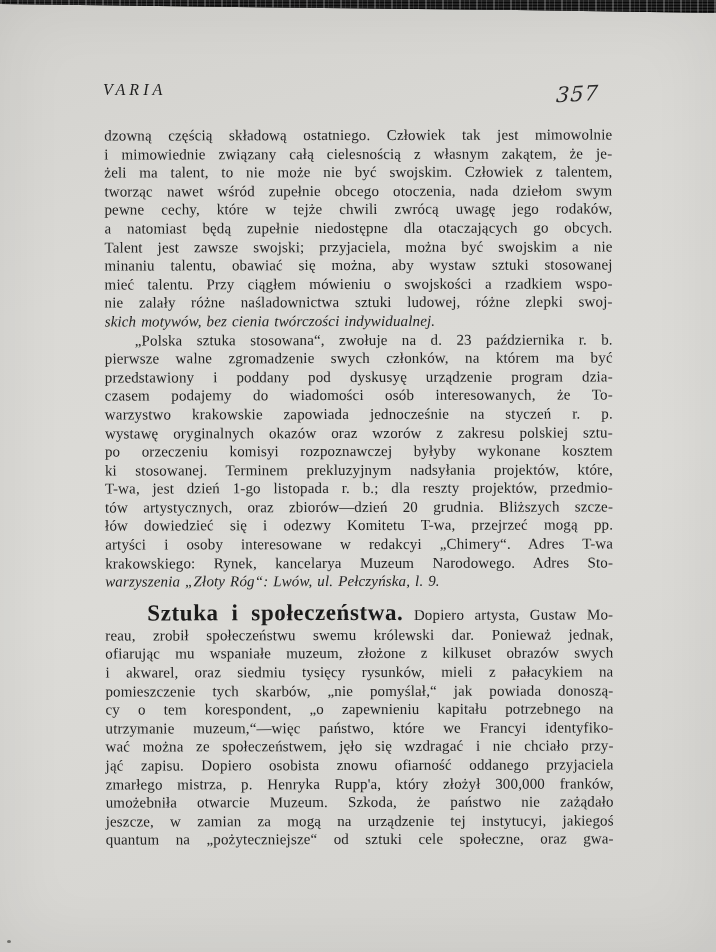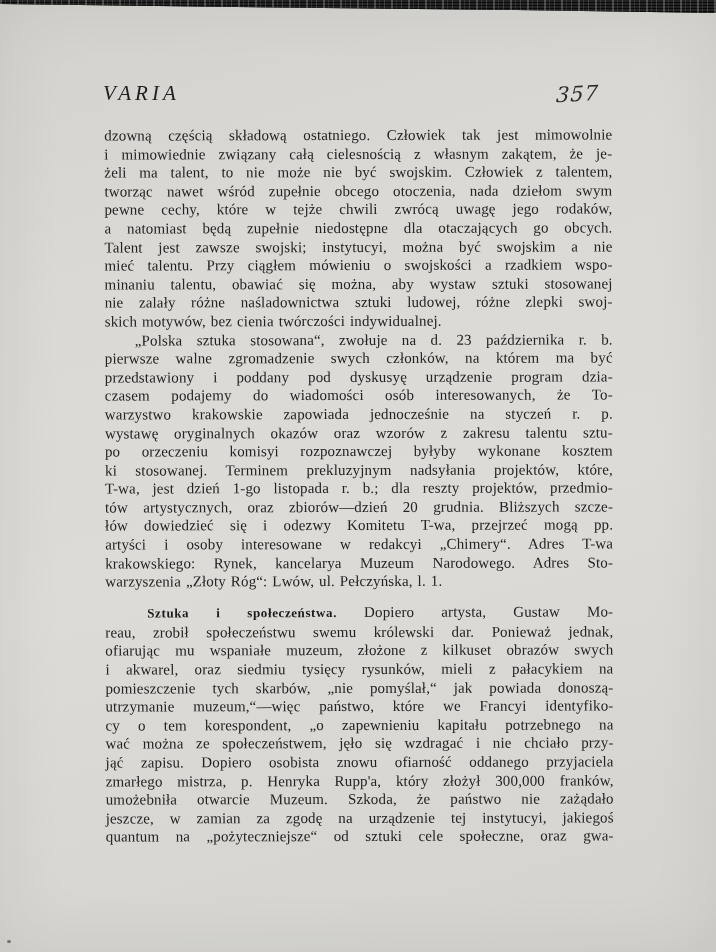--- a/index.html
+++ b/index.html
@@ -33,7 +33,7 @@
     position: absolute;
     top: 81px; left: 103px;
     font-style: italic;
-    font-size: 21px;
+    font-size: 16px;
     letter-spacing: 4px;
     color: #1f1f1f;
   }

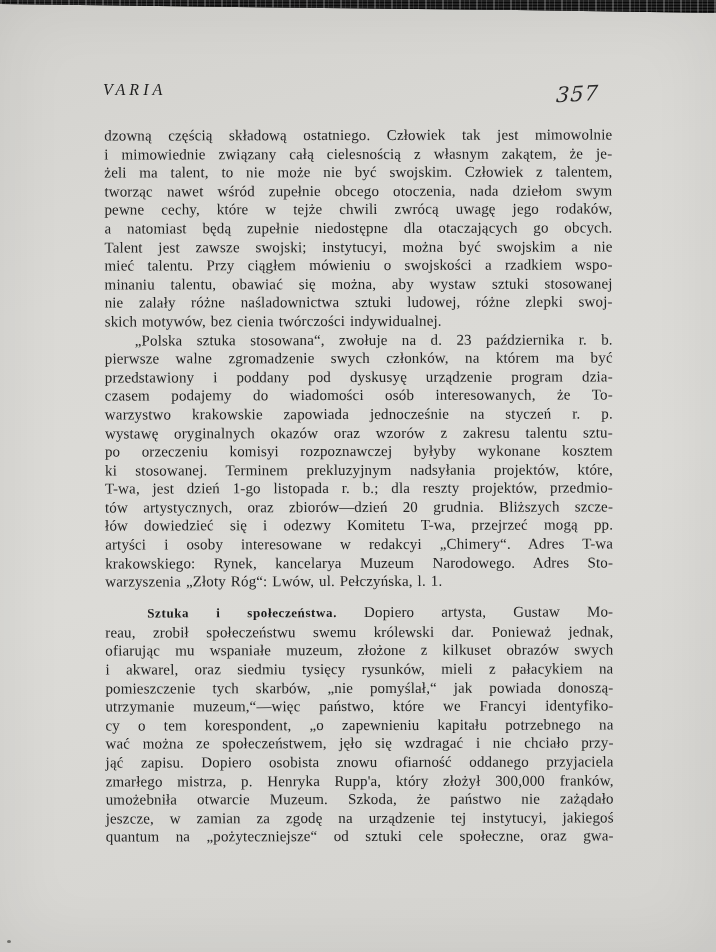--- a/index.html
+++ b/index.html
@@ -105,7 +105,7 @@
         <div class="ln">tworząc nawet wśród zupełnie obcego otoczenia, nada dziełom swym</div>
         <div class="ln">pewne cechy, które w tejże chwili zwrócą uwagę jego rodaków,</div>
         <div class="ln">a natomiast będą zupełnie niedostępne dla otaczających go obcych.</div>
-        <div class="ln">Talent jest zawsze swojski; instytucyi, można być swojskim a nie</div>
+        <div class="ln">Talent jest zawsze swojski; przyjaciela, można być swojskim a nie</div>
         <div class="ln">mieć talentu. Przy ciągłem mówieniu o swojskości a rzadkiem wspo-</div>
         <div class="ln">minaniu talentu, obawiać się można, aby wystaw sztuki stosowanej</div>
         <div class="ln">nie zalały różne naśladownictwa sztuki ludowej, różne zlepki swoj-</div>

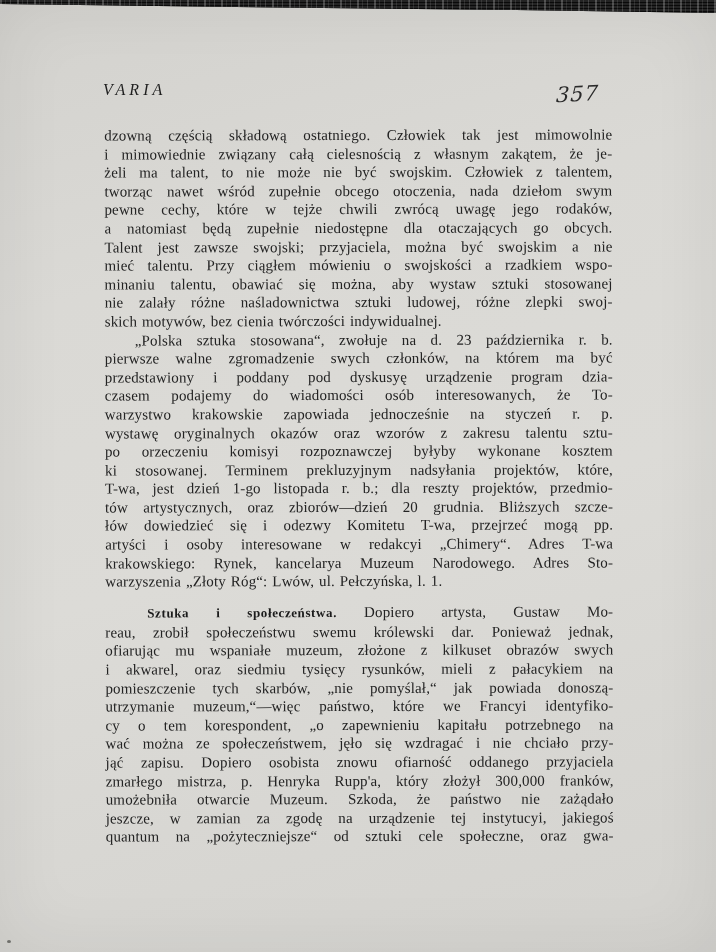--- a/index.html
+++ b/index.html
@@ -106,8 +106,8 @@
         <div class="ln">pewne cechy, które w tejże chwili zwrócą uwagę jego rodaków,</div>
         <div class="ln">a natomiast będą zupełnie niedostępne dla otaczających go obcych.</div>
         <div class="ln">Talent jest zawsze swojski; przyjaciela, można być swojskim a nie</div>
+        <div class="ln">minaniu talentu, obawiać się można, aby wystaw sztuki stosowanej</div>
         <div class="ln">mieć talentu. Przy ciągłem mówieniu o swojskości a rzadkiem wspo-</div>
-        <div class="ln">minaniu talentu, obawiać się można, aby wystaw sztuki stosowanej</div>
         <div class="ln">nie zalały różne naśladownictwa sztuki ludowej, różne zlepki swoj-</div>
         <div class="ln flush-left">skich motywów, bez cienia twórczości indywidualnej.</div>
       </div>

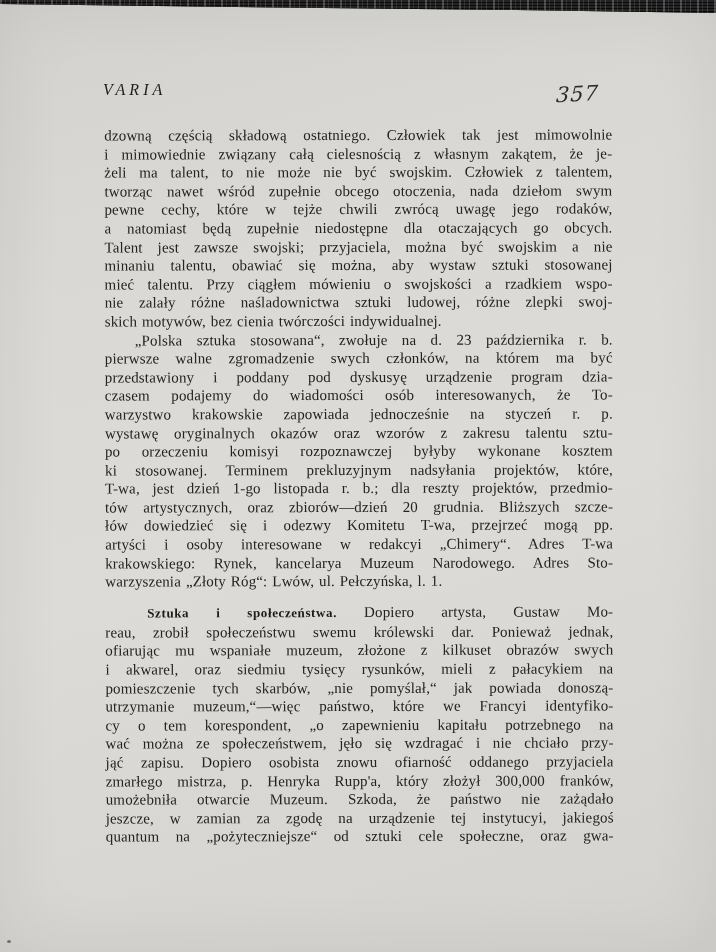--- a/index.html
+++ b/index.html
@@ -65,7 +65,7 @@
     text-align-last: justify;
     word-spacing: 1px;
   }
-  .ln.flush-left { text-align-last: left; }
+  .ln.flush-left { text-align-last: left; font-style: italic; }
 
   .para.plain .ln:first-child   { text-indent: 30px; }
   .para.section .ln:first-child { text-indent: 42px; line-height: 21px; }

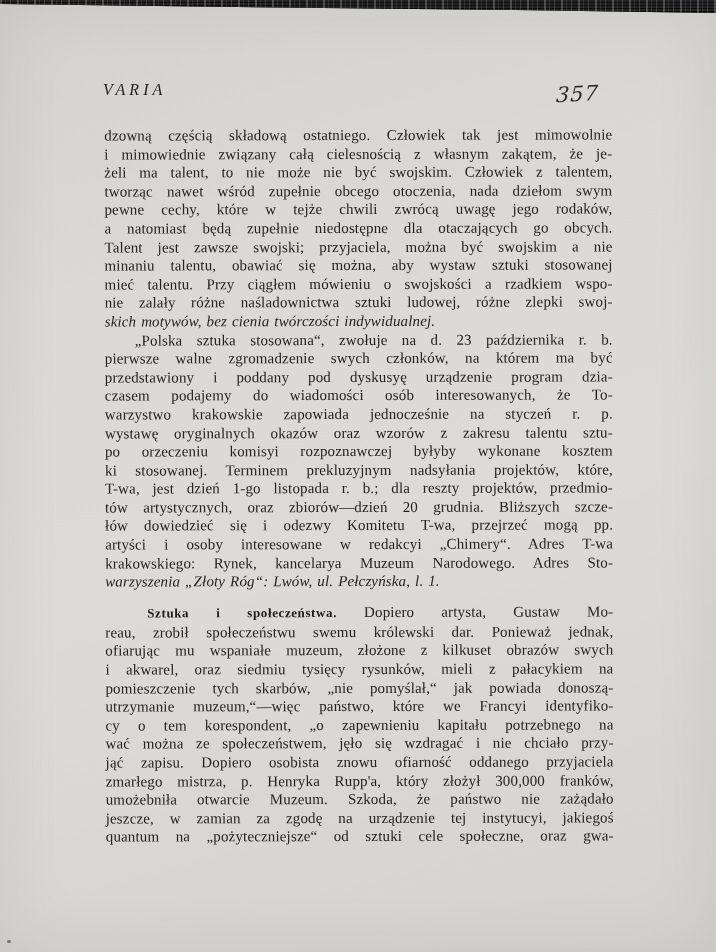--- a/index.html
+++ b/index.html
@@ -117,7 +117,7 @@
         <div class="ln">przedstawiony i poddany pod dyskusyę urządzenie program dzia-</div>
         <div class="ln">czasem podajemy do wiadomości osób interesowanych, że To-</div>
         <div class="ln">warzystwo krakowskie zapowiada jednocześnie na styczeń r. p.</div>
-        <div class="ln">wystawę oryginalnych okazów oraz wzorów z zakresu talentu sztu-</div>
+        <div class="ln">wystawę oryginalnych okazów oraz wzorów z zakresu polskiej sztu-</div>
         <div class="ln">po orzeczeniu komisyi rozpoznawczej byłyby wykonane kosztem</div>
         <div class="ln">ki stosowanej. Terminem prekluzyjnym nadsyłania projektów, które,</div>
         <div class="ln">T-wa, jest dzień 1-go listopada r. b.; dla reszty projektów, przedmio-</div>

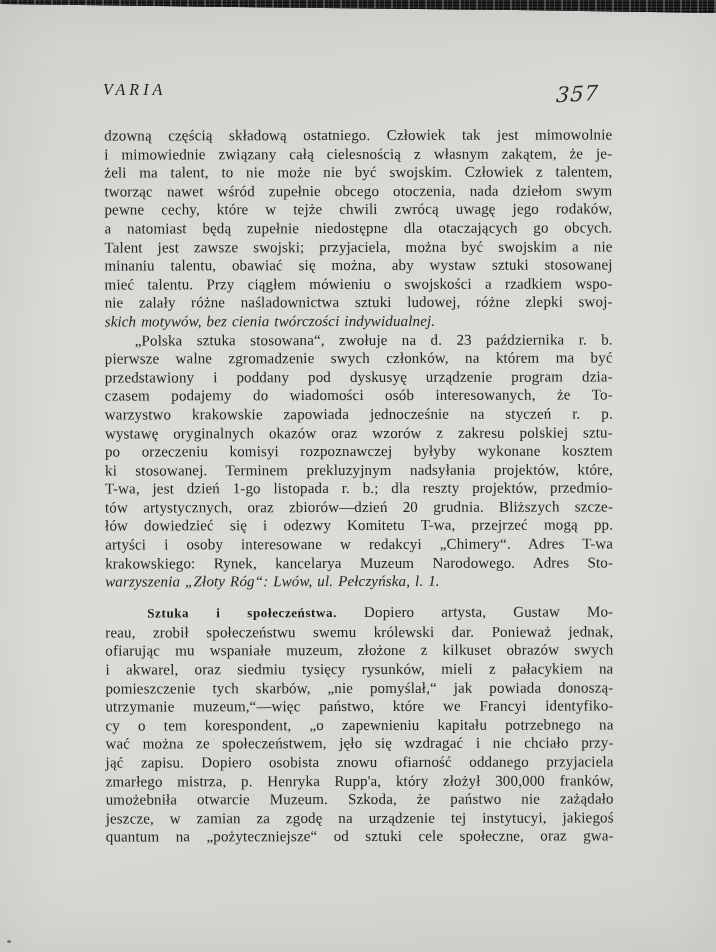--- a/index.html
+++ b/index.html
@@ -125,7 +125,7 @@
         <div class="ln">łów dowiedzieć się i odezwy Komitetu T-wa, przejrzeć mogą pp.</div>
         <div class="ln">artyści i osoby interesowane w redakcyi „Chimery“. Adres T-wa</div>
         <div class="ln">krakowskiego: Rynek, kancelarya Muzeum Narodowego. Adres Sto-</div>
-        <div class="ln flush-left">warzyszenia „Złoty Róg“: Lwów, ul. Pełczyńska, l. 1.</div>
+        <div class="ln flush-left">warzyszenia „Złoty Róg“: Lwów, ul. Pełczyńska, l. 9.</div>
       </div>
       <div class="para section">
         <div class="ln"><span class="seg-heading">Sztuka i społeczeństwa.</span><span class="seg-normal"> Dopiero artysta, Gustaw Mo-</span></div>

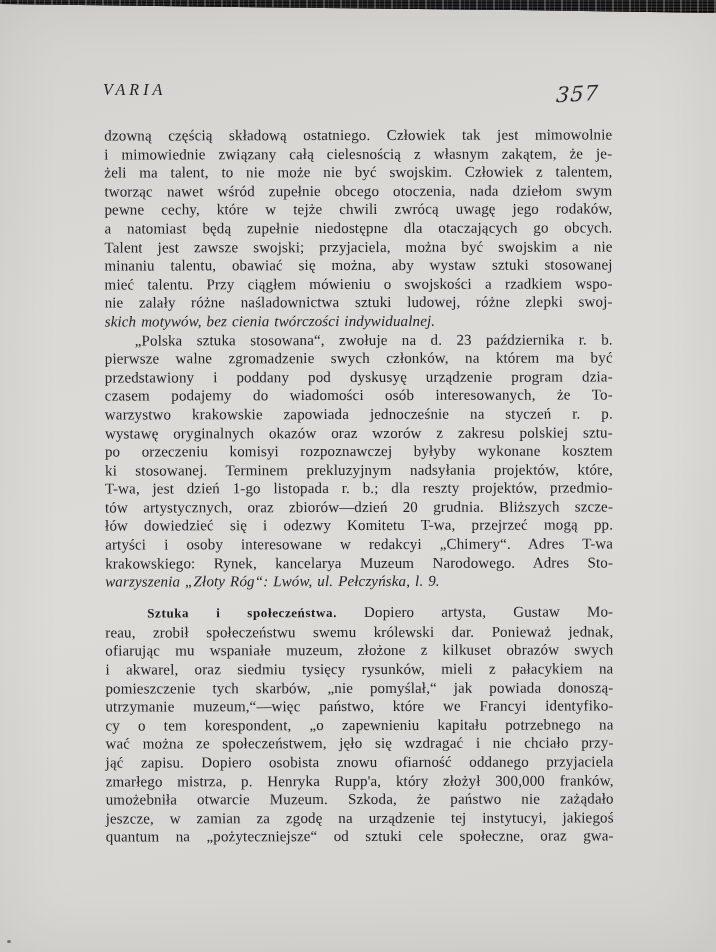--- a/index.html
+++ b/index.html
@@ -73,7 +73,7 @@
 
   .seg-heading {
     font-weight: bold;
-    font-size: 13px;
+    font-size: 23px;
     letter-spacing: 0.6px;
     color: #1b1b1b;
   }

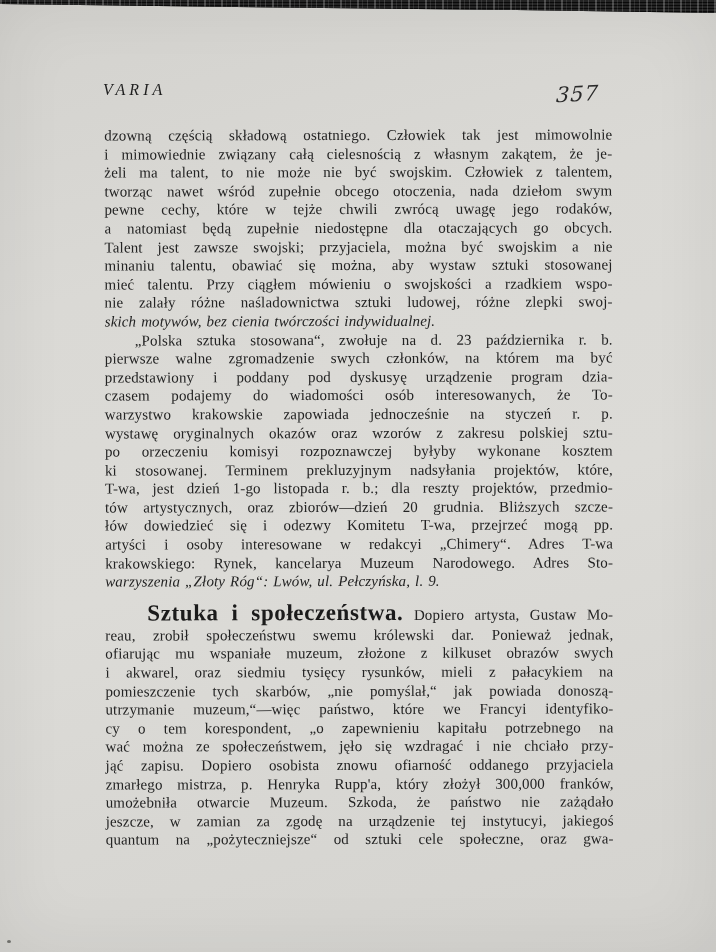--- a/index.html
+++ b/index.html
@@ -133,8 +133,8 @@
         <div class="ln">ofiarując mu wspaniałe muzeum, złożone z kilkuset obrazów swych</div>
         <div class="ln">i akwarel, oraz siedmiu tysięcy rysunków, mieli z pałacykiem na</div>
         <div class="ln">pomieszczenie tych skarbów, „nie pomyślał,“ jak powiada donoszą-</div>
+        <div class="ln">cy o tem korespondent, „o zapewnieniu kapitału potrzebnego na</div>
         <div class="ln">utrzymanie muzeum,“—więc państwo, które we Francyi identyfiko-</div>
-        <div class="ln">cy o tem korespondent, „o zapewnieniu kapitału potrzebnego na</div>
         <div class="ln">wać można ze społeczeństwem, jęło się wzdragać i nie chciało przy-</div>
         <div class="ln">jąć zapisu. Dopiero osobista znowu ofiarność oddanego przyjaciela</div>
         <div class="ln">zmarłego mistrza, p. Henryka Rupp'a, który złożył 300,000 franków,</div>

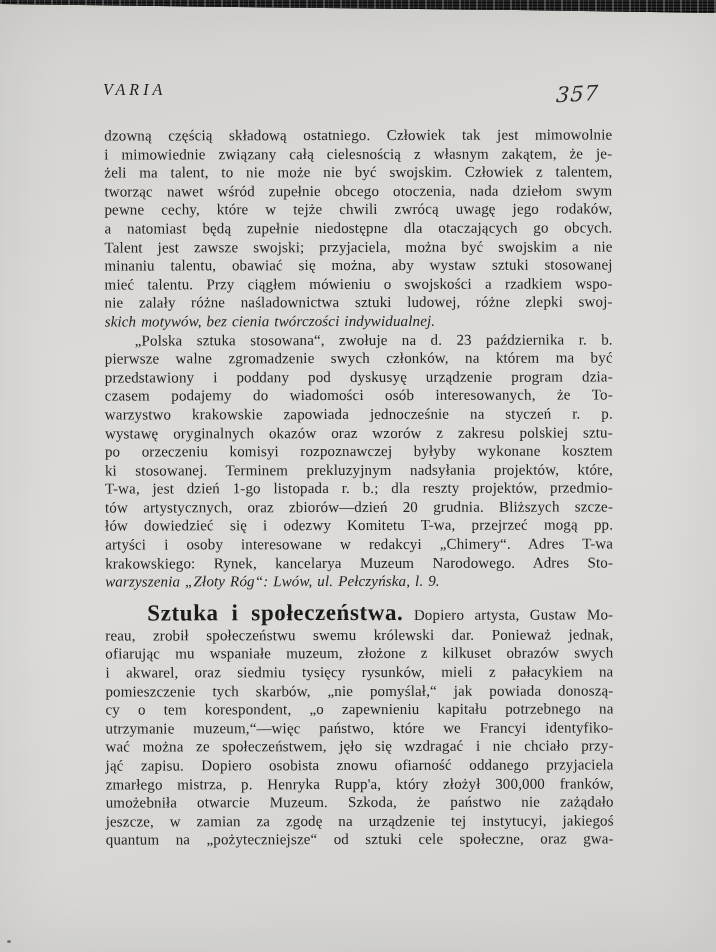--- a/index.html
+++ b/index.html
@@ -139,7 +139,7 @@
         <div class="ln">jąć zapisu. Dopiero osobista znowu ofiarność oddanego przyjaciela</div>
         <div class="ln">zmarłego mistrza, p. Henryka Rupp'a, który złożył 300,000 franków,</div>
         <div class="ln">umożebniła otwarcie Muzeum. Szkoda, że państwo nie zażądało</div>
-        <div class="ln">jeszcze, w zamian za zgodę na urządzenie tej instytucyi, jakiegoś</div>
+        <div class="ln">jeszcze, w zamian za mogą na urządzenie tej instytucyi, jakiegoś</div>
         <div class="ln"><span class="seg-italic">quantum</span><span class="seg-normal"> na „pożyteczniejsze“ od sztuki cele społeczne, oraz gwa-</span></div>
       </div>
     </div>

